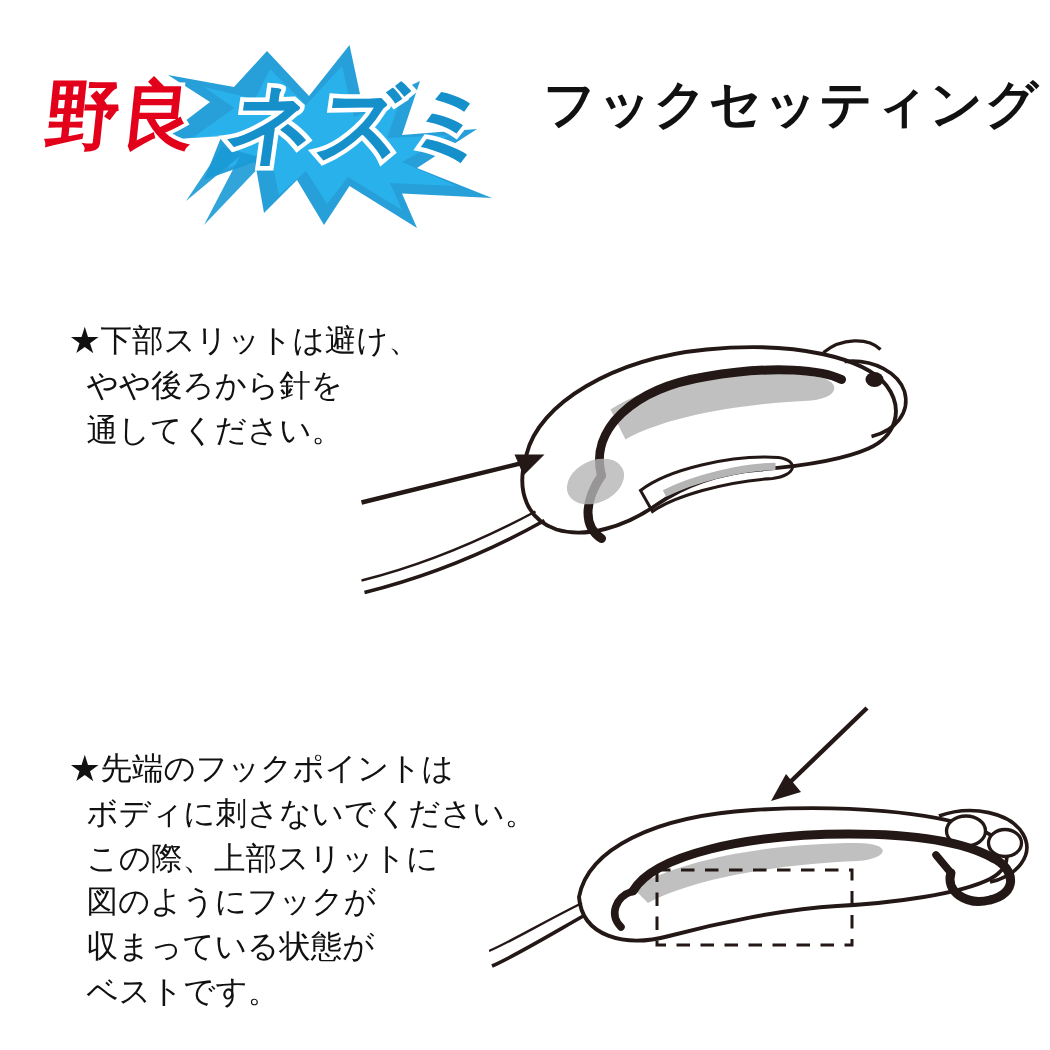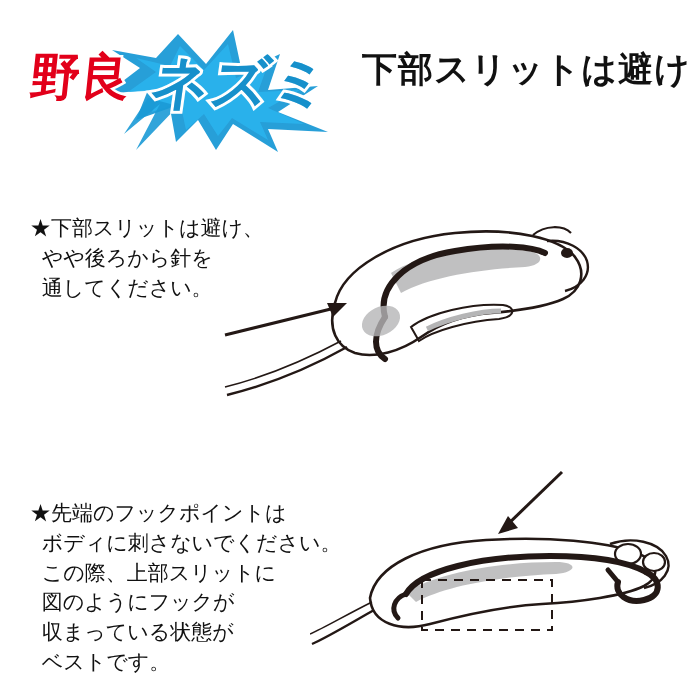--- a/index.html
+++ b/index.html
@@ -113,7 +113,7 @@
       </svg>
     </div>
 
-    <div class="header-title">下部スリットは避け</div>
+    <div class="header-title">フックセッティング</div>
   </div>
 
   <div class="section section-one">

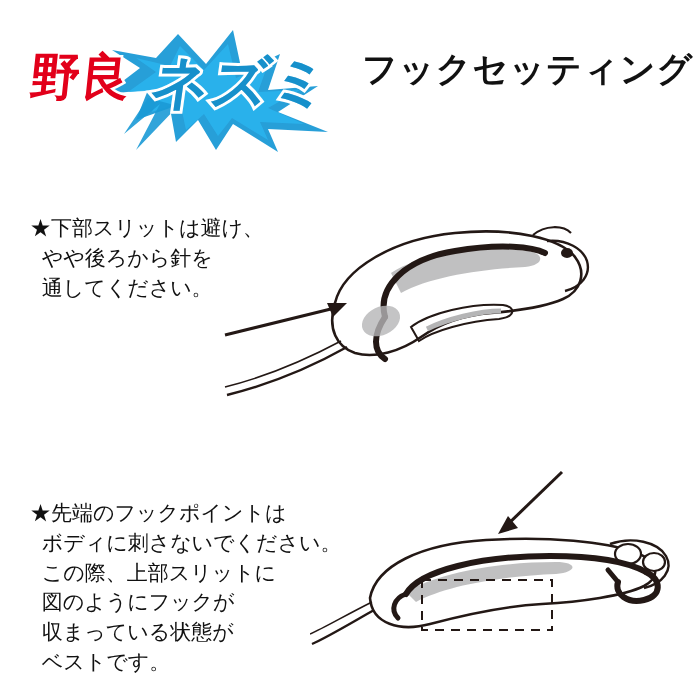--- a/index.html
+++ b/index.html
@@ -53,7 +53,7 @@
   
   .section {
     position: absolute;
-    left: 0;
+    left: 16px;
     width: 628px;
   }
   .section-one { top: 185px; height: 270px; }

